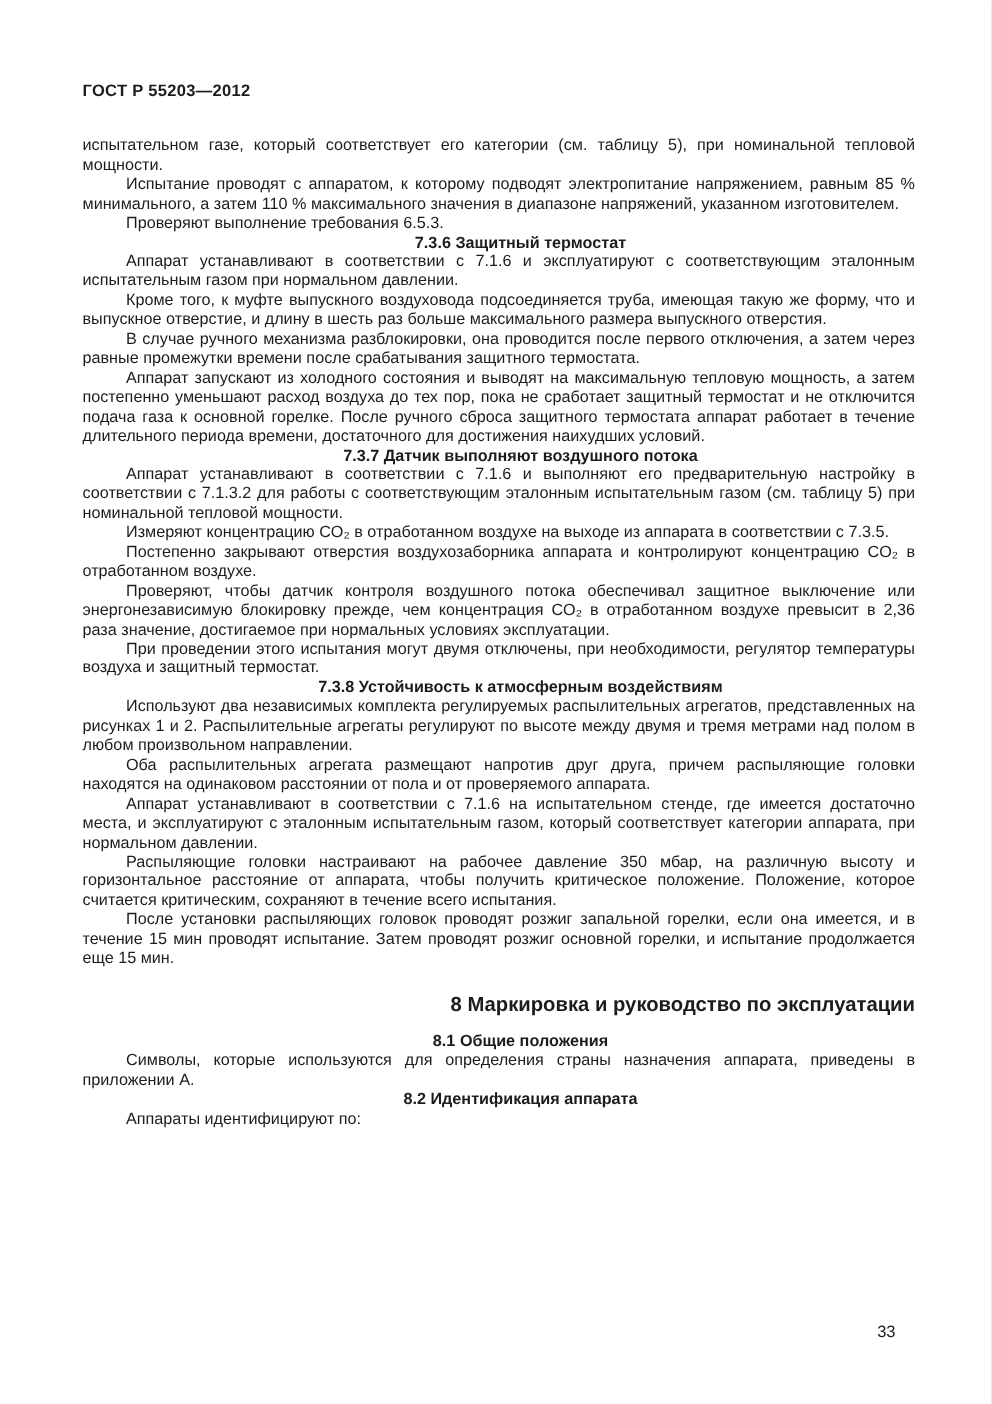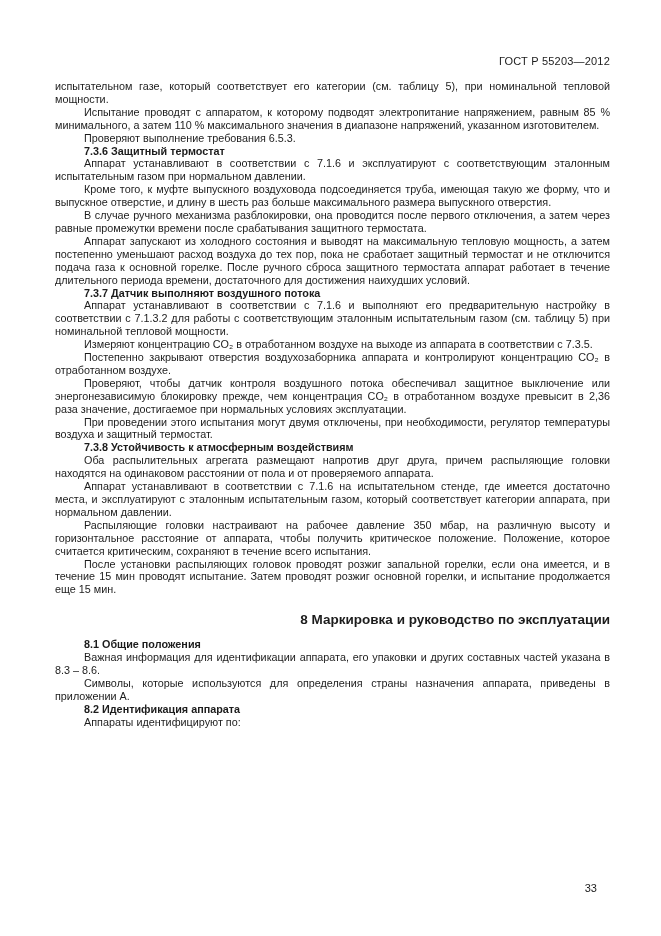--- a/index.html
+++ b/index.html
@@ -20,10 +20,9 @@
     box-shadow: 0 0 2px rgba(0,0,0,0.15);
   }
   .doc-header {
-    text-align: right;
     font-size: 11px;
-    font-weight: normal;
-    margin-bottom: 13px;
+    font-weight: bold;
+    margin-bottom: 24px;
     letter-spacing: 0.2px;
   }
   .doc-body {

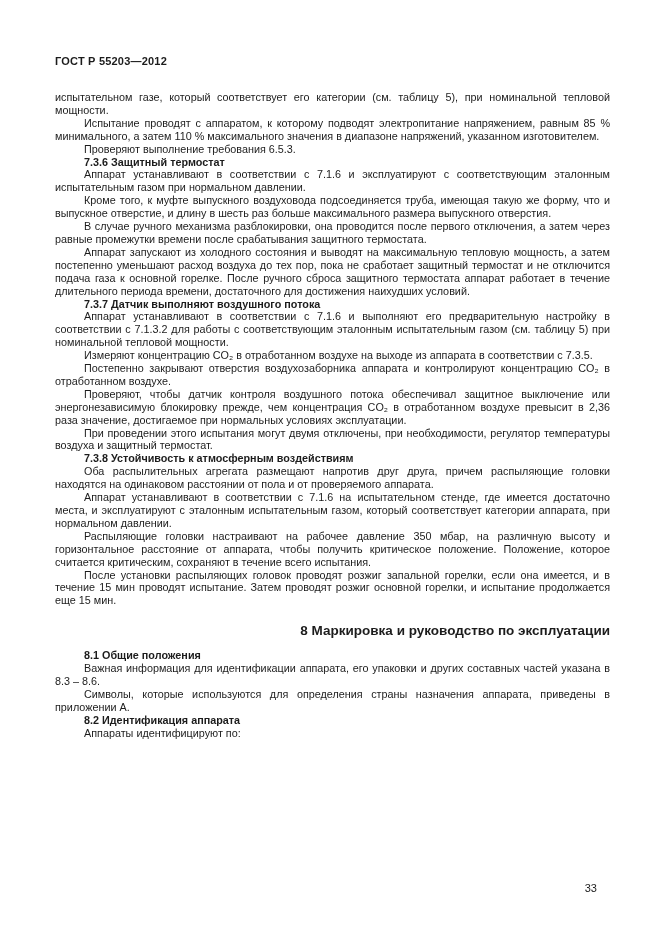--- a/index.html
+++ b/index.html
@@ -35,7 +35,7 @@
   .doc-body p.h3 {
     font-weight: bold;
     text-indent: 29px;
-    text-align: left;
+    text-align: center;
   }
   .doc-body p.h1 {
     font-weight: bold;

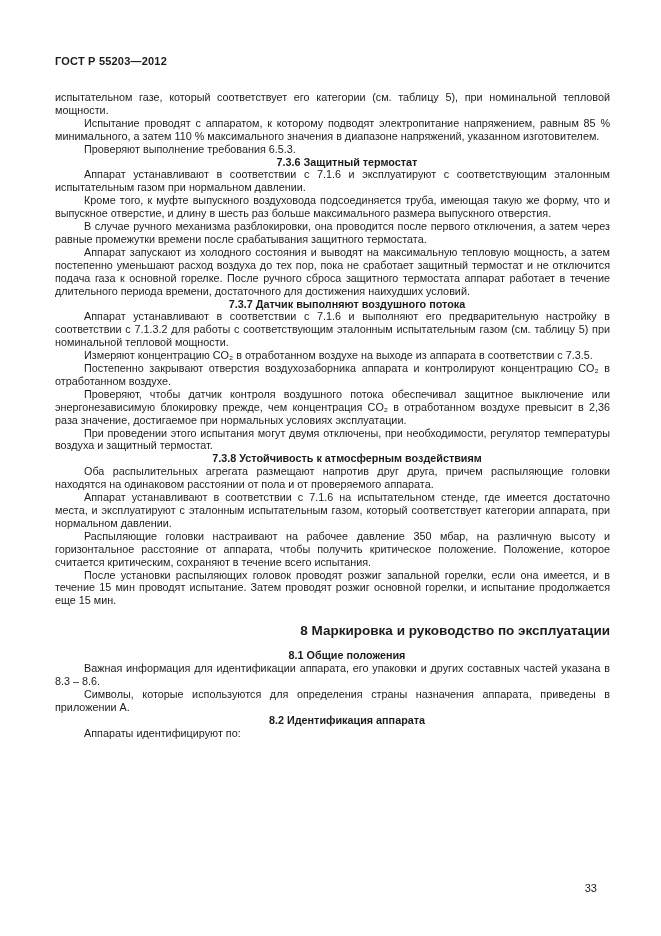--- a/index.html
+++ b/index.html
@@ -74,6 +74,7 @@
       <p class="body">Проверяют, чтобы датчик контроля воздушного потока обеспечивал защитное выключение или энергонезависимую блокировку прежде, чем концентрация CO₂ в отработанном воздухе превысит в 2,36 раза значение, достигаемое при нормальных условиях эксплуатации.</p>
       <p class="body">При проведении этого испытания могут двумя отключены, при необходимости, регулятор температуры воздуха и защитный термостат.</p>
       <p class="h3">7.3.8 Устойчивость к атмосферным воздействиям</p>
+      <p class="body">Используют два независимых комплекта регулируемых распылительных агрегатов, представленных на рисунках 1 и 2. Распылительные агрегаты регулируют по высоте между двумя и тремя метрами над полом в любом произвольном направлении.</p>
       <p class="body">Оба распылительных агрегата размещают напротив друг друга, причем распыляющие головки находятся на одинаковом расстоянии от пола и от проверяемого аппарата.</p>
       <p class="body">Аппарат устанавливают в соответствии с 7.1.6 на испытательном стенде, где имеется достаточно места, и эксплуатируют с эталонным испытательным газом, который соответствует категории аппарата, при нормальном давлении.</p>
       <p class="body">Распыляющие головки настраивают на рабочее давление 350 мбар, на различную высоту и горизонтальное расстояние от аппарата, чтобы получить критическое положение. Положение, которое считается критическим, сохраняют в течение всего испытания.</p>

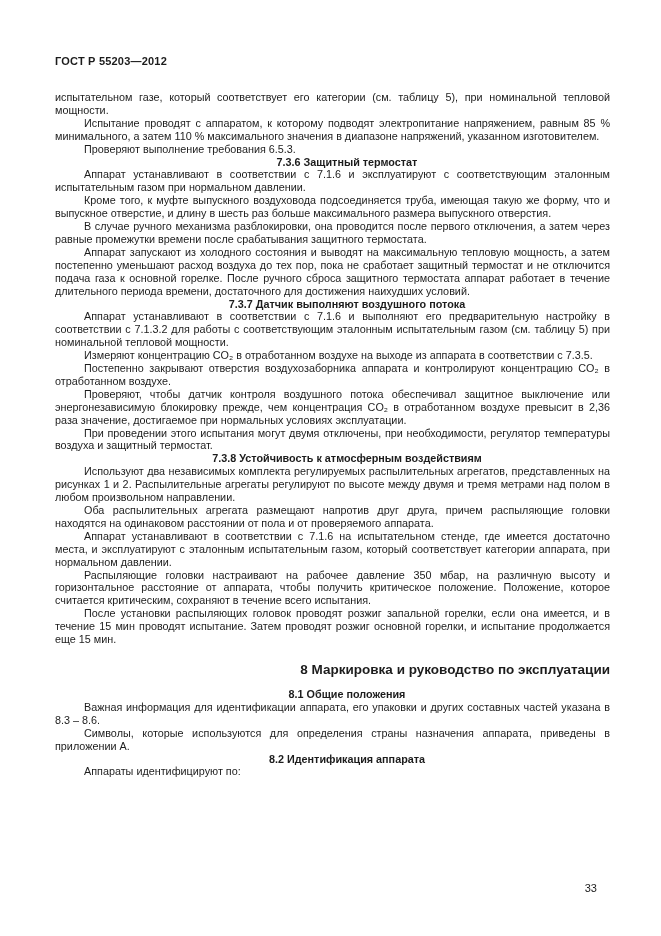--- a/index.html
+++ b/index.html
@@ -81,7 +81,6 @@
       <p class="body">После установки распыляющих головок проводят розжиг запальной горелки, если она имеется, и в течение 15 мин проводят испытание. Затем проводят розжиг основной горелки, и испытание продолжается еще 15 мин.</p>
       <p class="h1">8 Маркировка и руководство по эксплуатации</p>
       <p class="h3">8.1 Общие положения</p>
-      <p class="body">Важная информация для идентификации аппарата, его упаковки и других составных частей указана в 8.3 – 8.6.</p>
       <p class="body">Символы, которые используются для определения страны назначения аппарата, приведены в приложении А.</p>
       <p class="h3">8.2 Идентификация аппарата</p>
       <p class="body">Аппараты идентифицируют по:</p>

